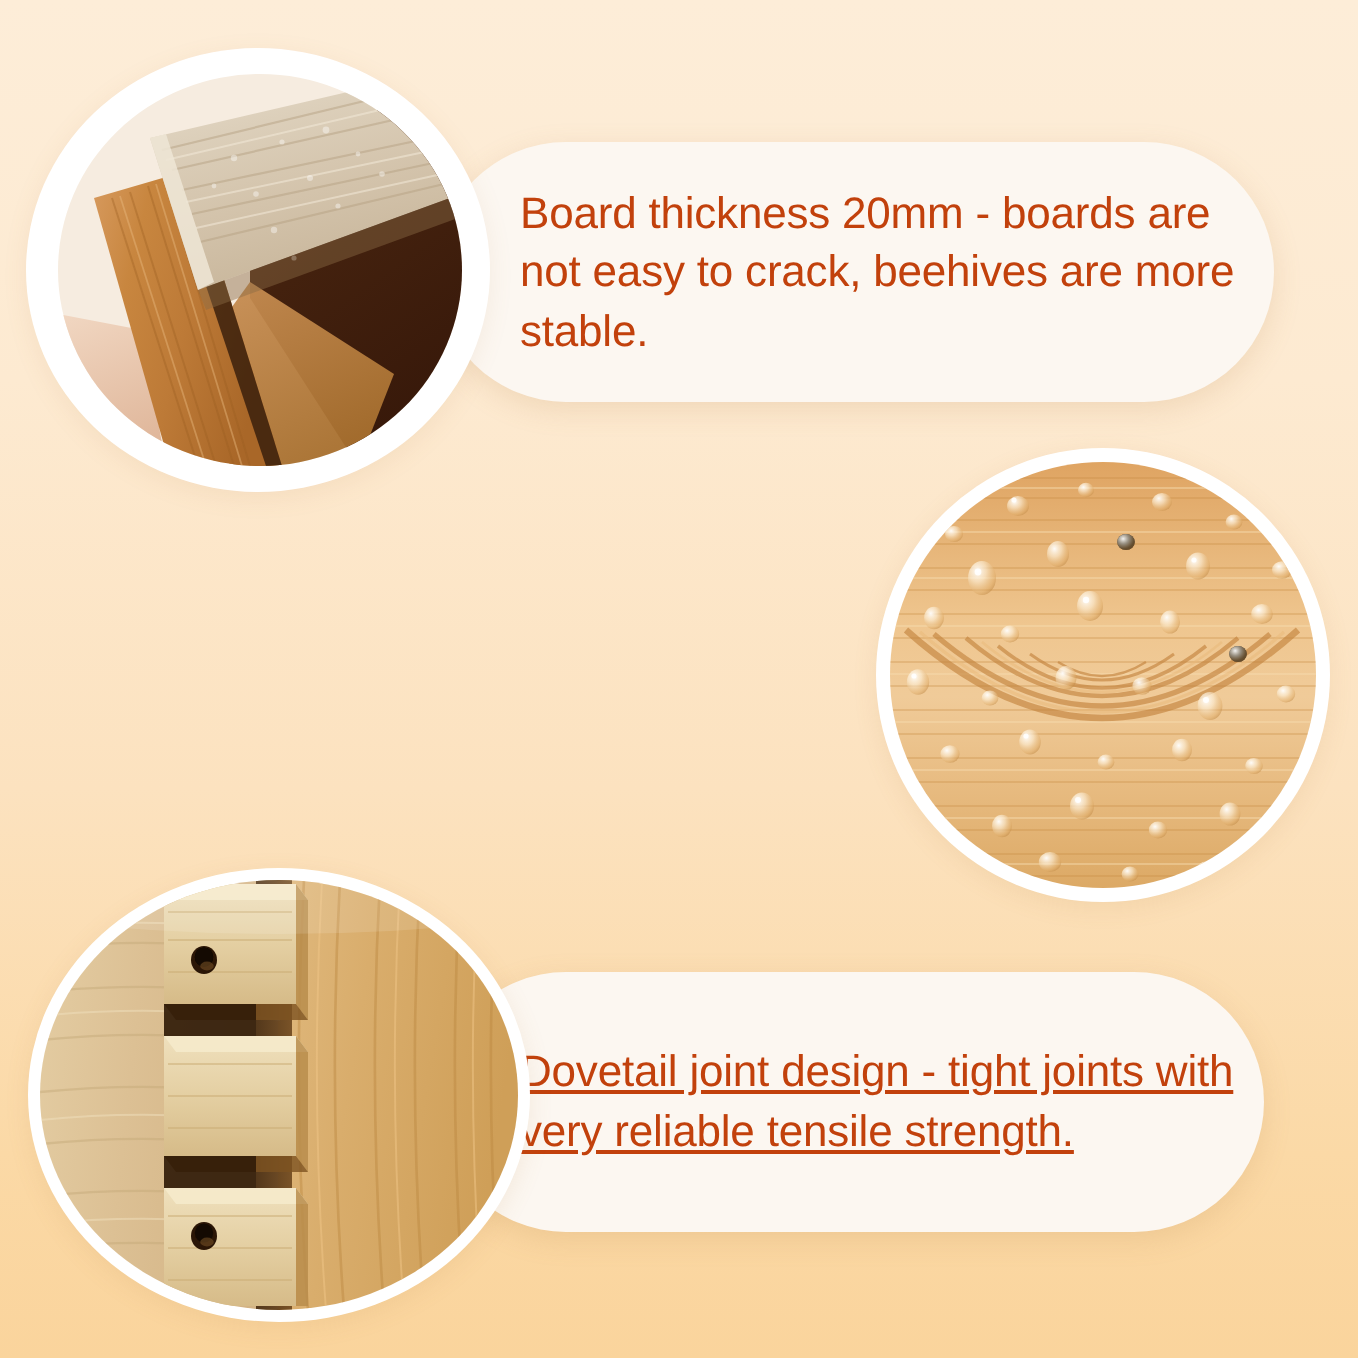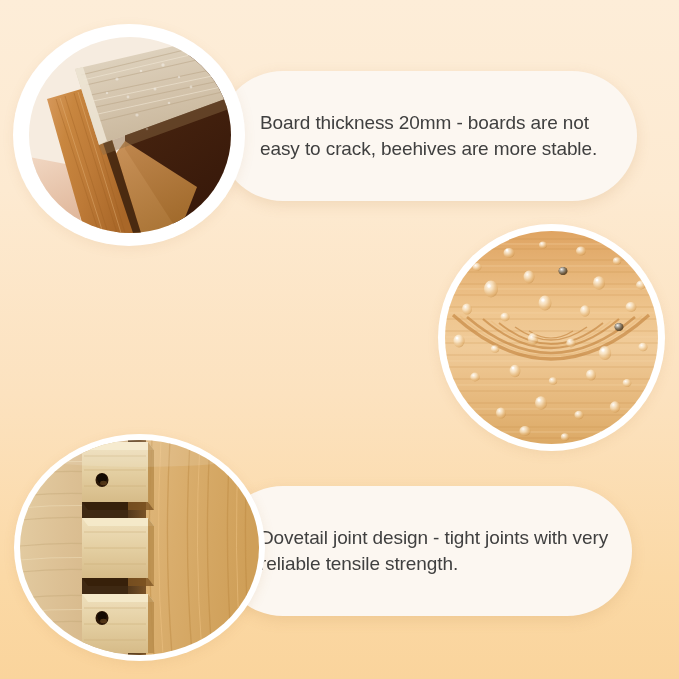--- a/index.html
+++ b/index.html
@@ -34,8 +34,8 @@
   }
 
   .pill-text {
-    color: #404040;
-    font-size: 19px;
+    color: #c2410c;
+    font-size: 22px;
     line-height: 1.345;
     letter-spacing: -0.1px;
     white-space: pre-line;

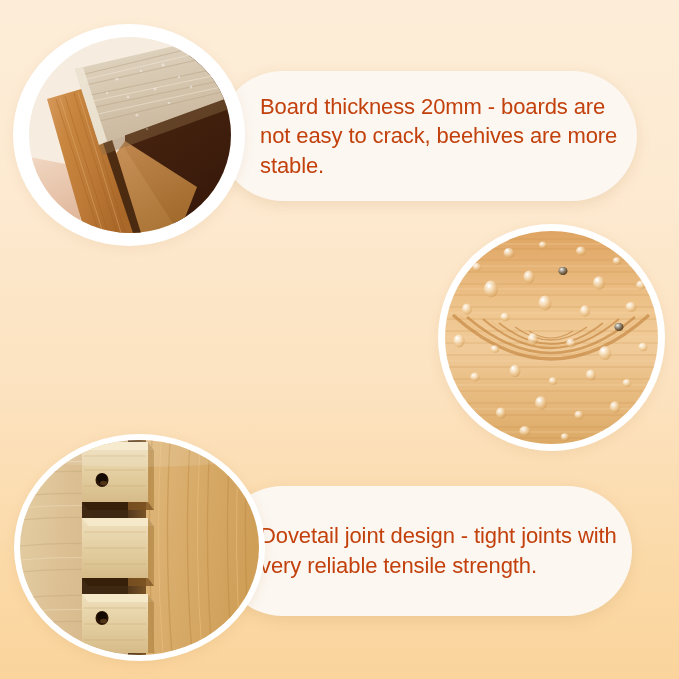--- a/index.html
+++ b/index.html
@@ -73,6 +73,7 @@
     padding-left: 42px;
     padding-right: 14px;
     text-align: left;
+    text-decoration: underline;
   }
 
   

